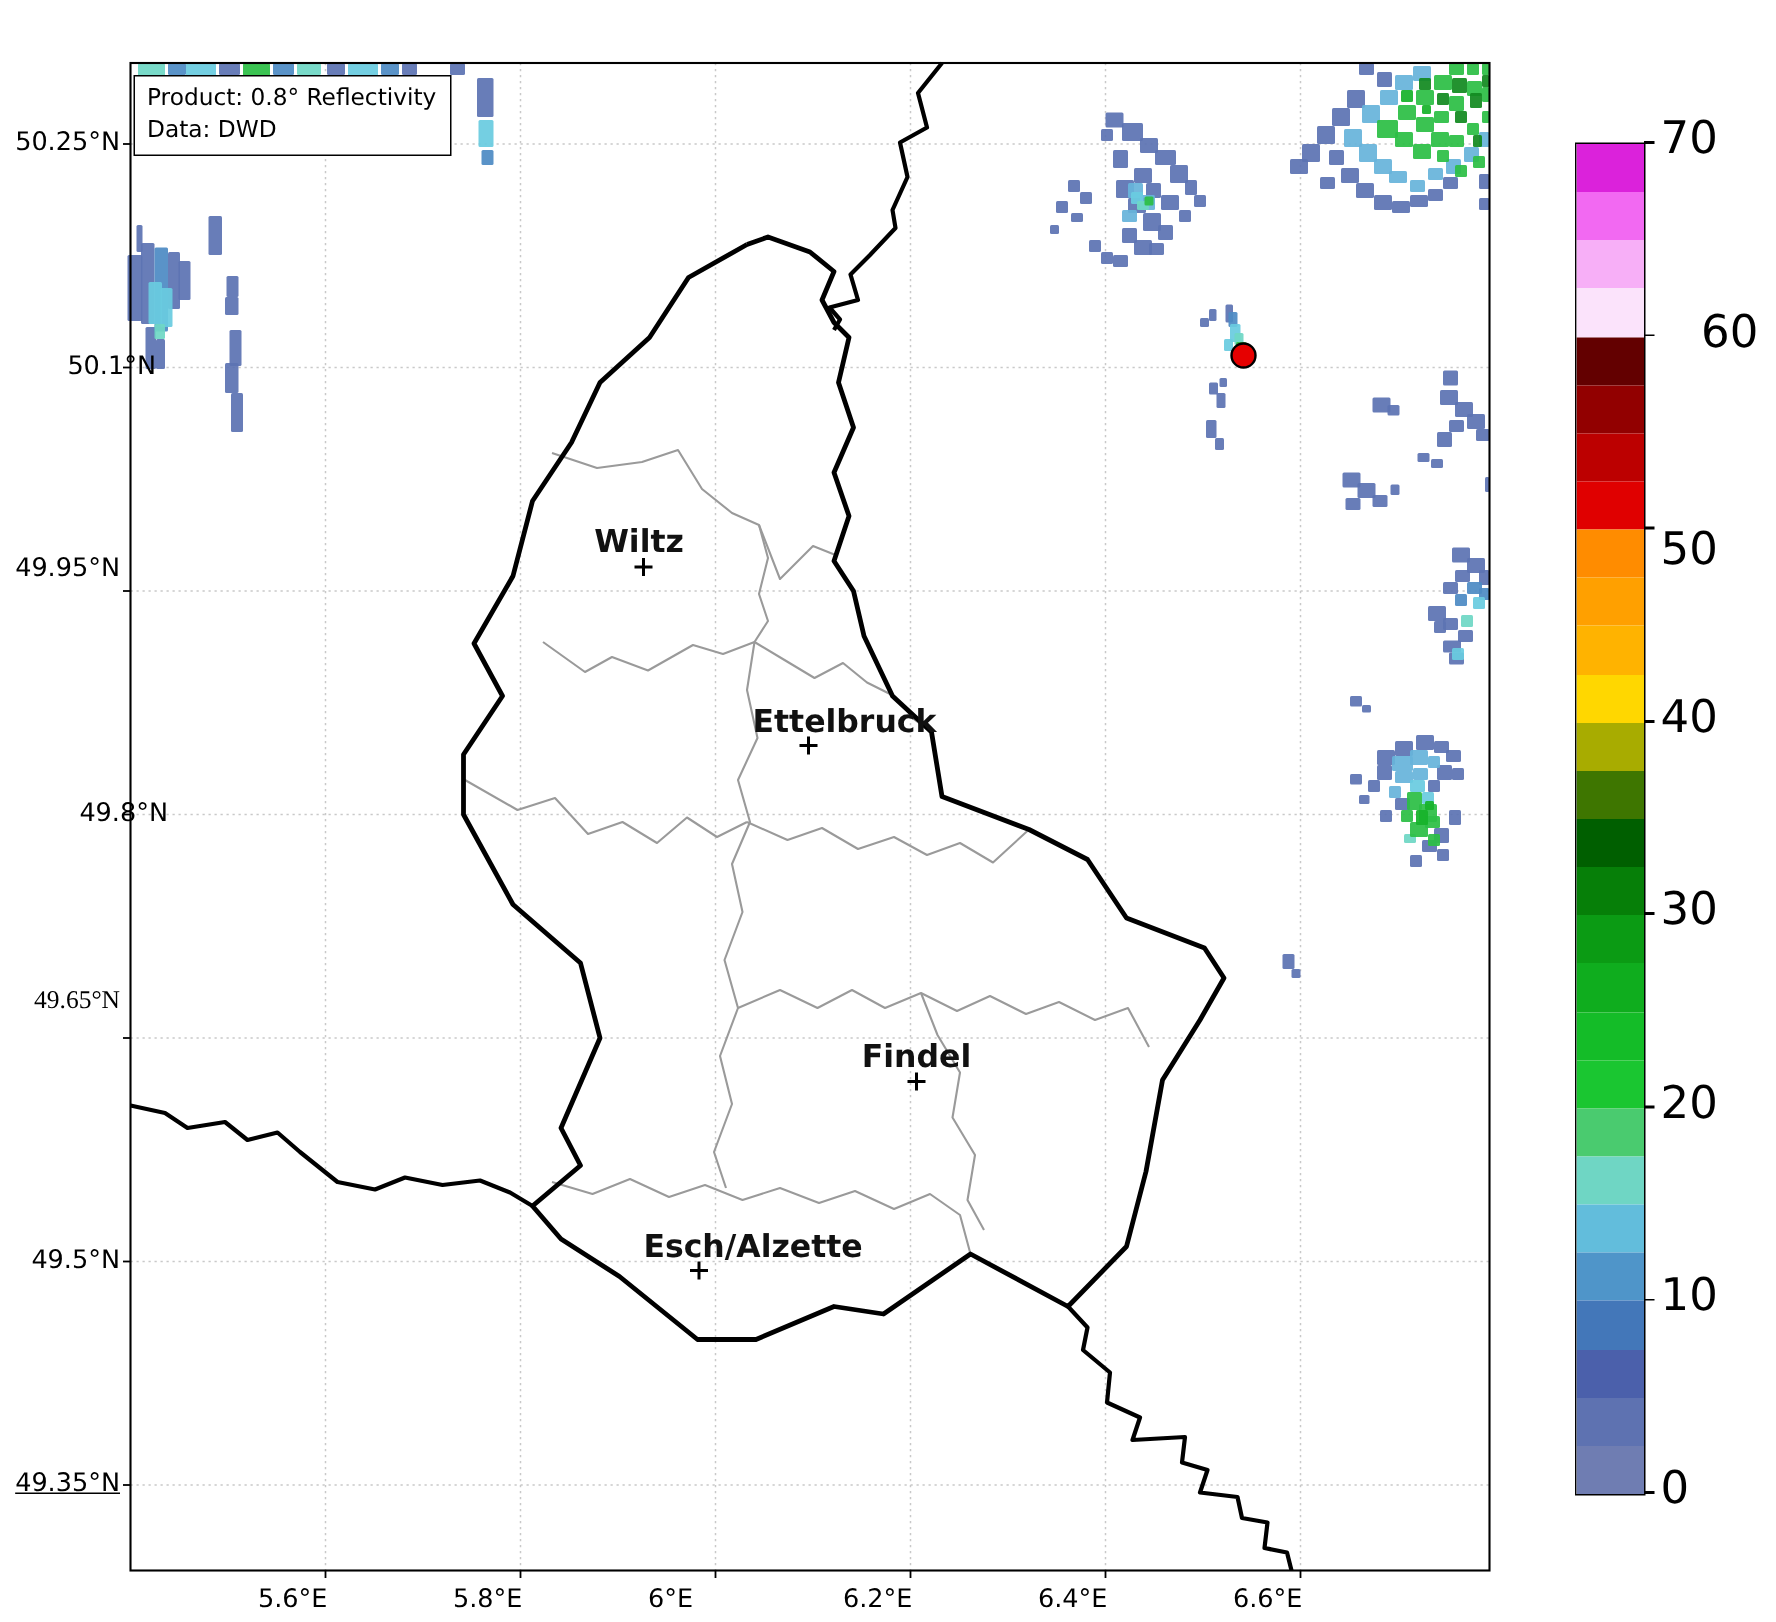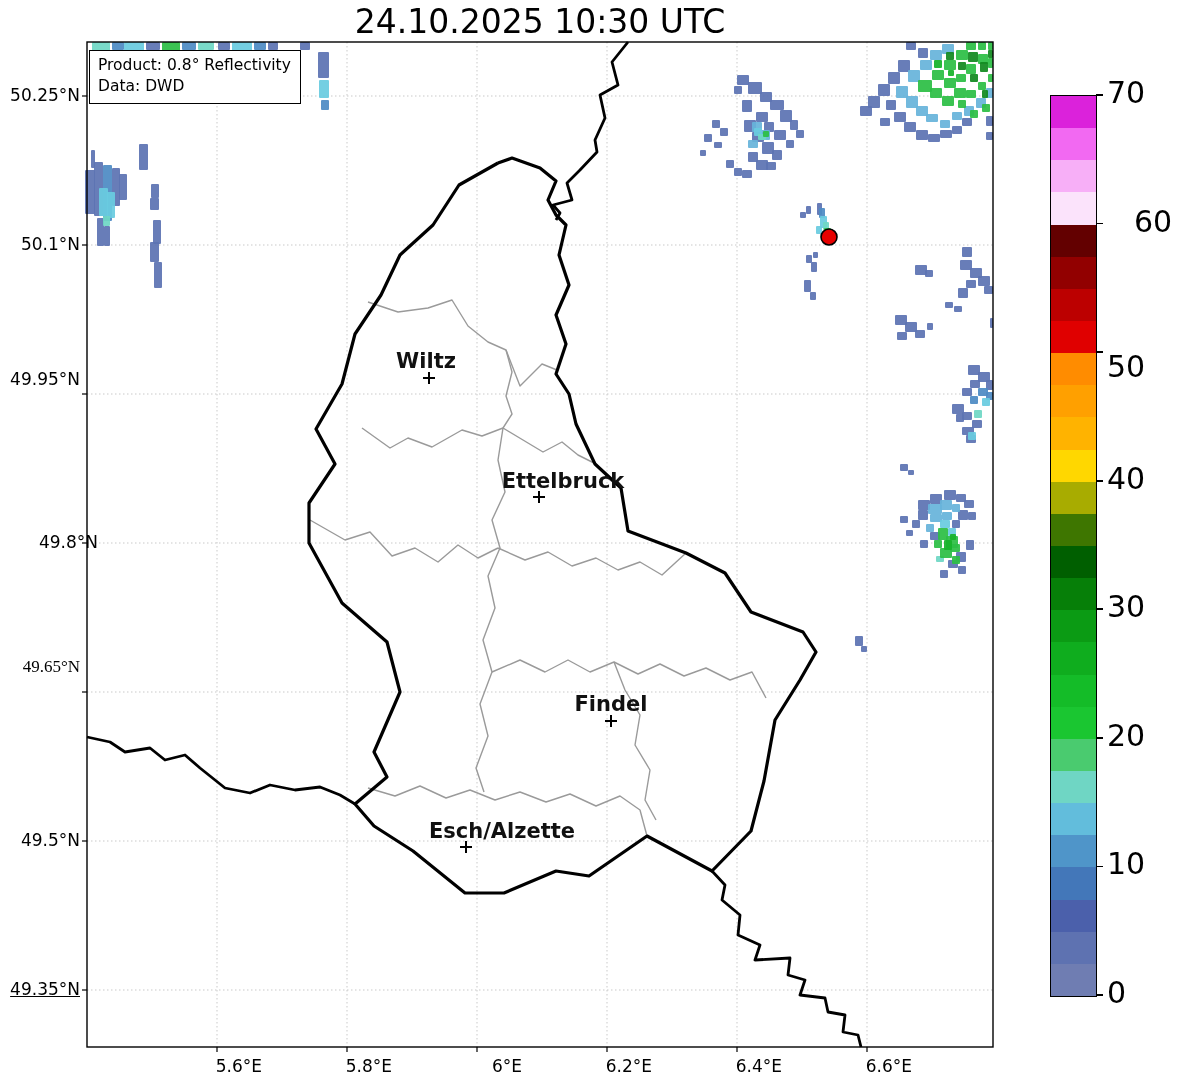--- a/index.html
+++ b/index.html
@@ -24,7 +24,6 @@
 <body>
 
 <div id="canvas">
-  <div class="title">24.10.2025 10:30 UTC</div>
 
   <svg id="map-svg" width="1184" height="1081">
       <line x1="217" y1="42" x2="217" y2="1047" stroke="#c9c9c9" stroke-width="1" stroke-dasharray="1.5 2.5"></line>

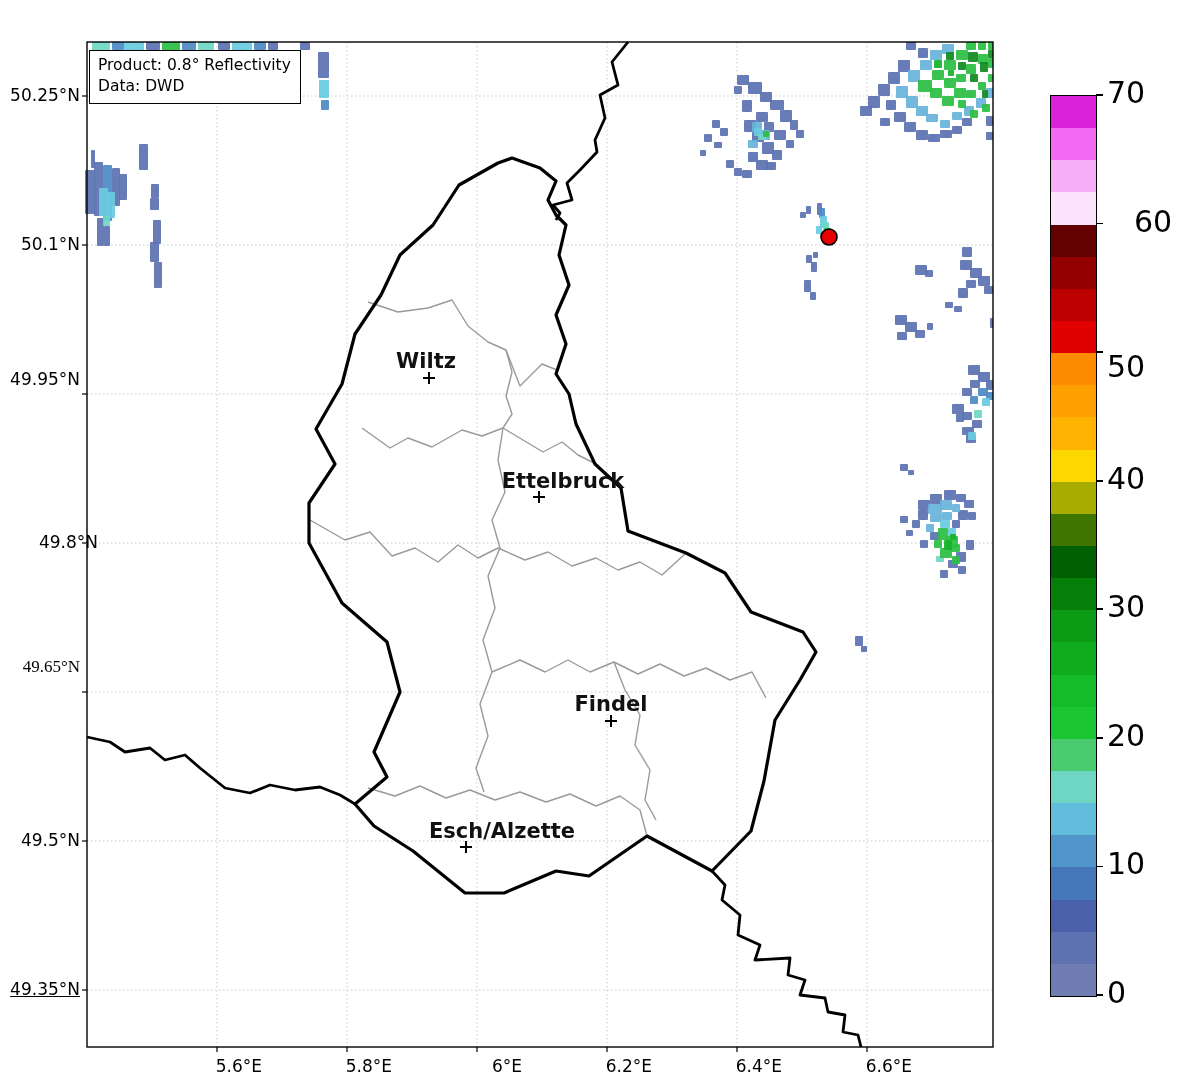--- a/index.html
+++ b/index.html
@@ -302,7 +302,7 @@
     </div>
   <div id="ylabels">
       <div class="ytick" style="left: 0px; top: 85px;">50.25°N</div>
-      <div class="ytick" style="left: 0px; top: 234px;">50.1°N</div>
+      <div class="ytick" style="left: 0px; top: 234px; padding-left: 24px;">50.1°N</div>
       <div class="ytick" style="left: 0px; top: 369px;">49.95°N</div>
       <div class="ytick" style="left: 4px; top: 532px; padding-left: 14px;">49.8°N</div>
       <div class="ytick" style="left: 0px; top: 657px; font-family: Liberation Serif, serif;">49.65°N</div>

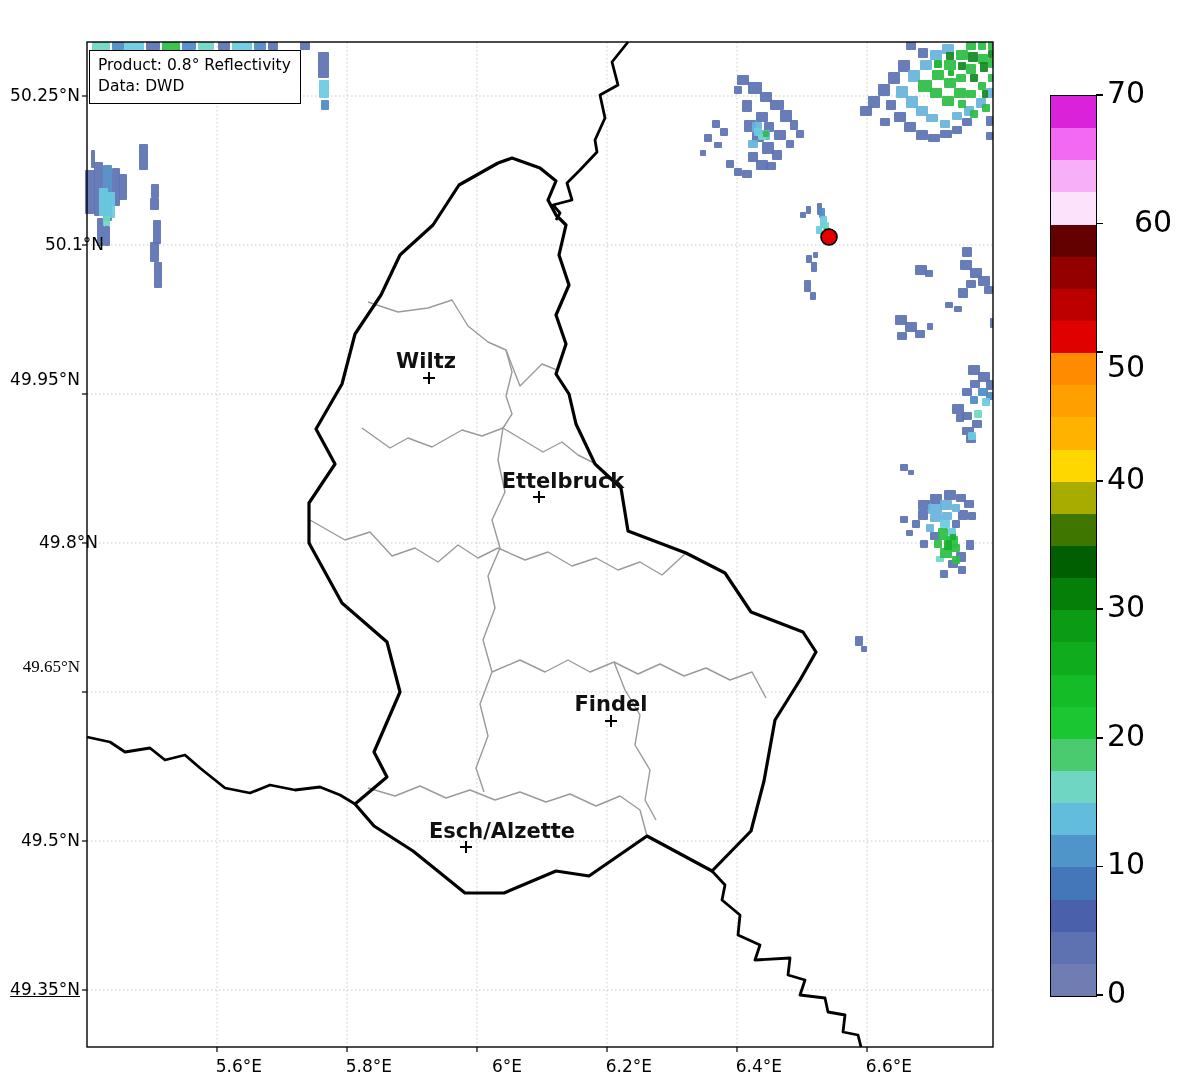--- a/index.html
+++ b/index.html
@@ -304,7 +304,7 @@
       <div class="ytick" style="left: 0px; top: 85px;">50.25°N</div>
       <div class="ytick" style="left: 0px; top: 234px; padding-left: 24px;">50.1°N</div>
       <div class="ytick" style="left: 0px; top: 369px;">49.95°N</div>
-      <div class="ytick" style="left: 4px; top: 532px; padding-left: 14px;">49.8°N</div>
+      <div class="ytick" style="left: 18px; top: 532px; padding-left: 14px;">49.8°N</div>
       <div class="ytick" style="left: 0px; top: 657px; font-family: Liberation Serif, serif;">49.65°N</div>
       <div class="ytick" style="left: 0px; top: 830px;">49.5°N</div>
       <div class="ytick" style="left: 0px; top: 979px; text-decoration: underline;">49.35°N</div>

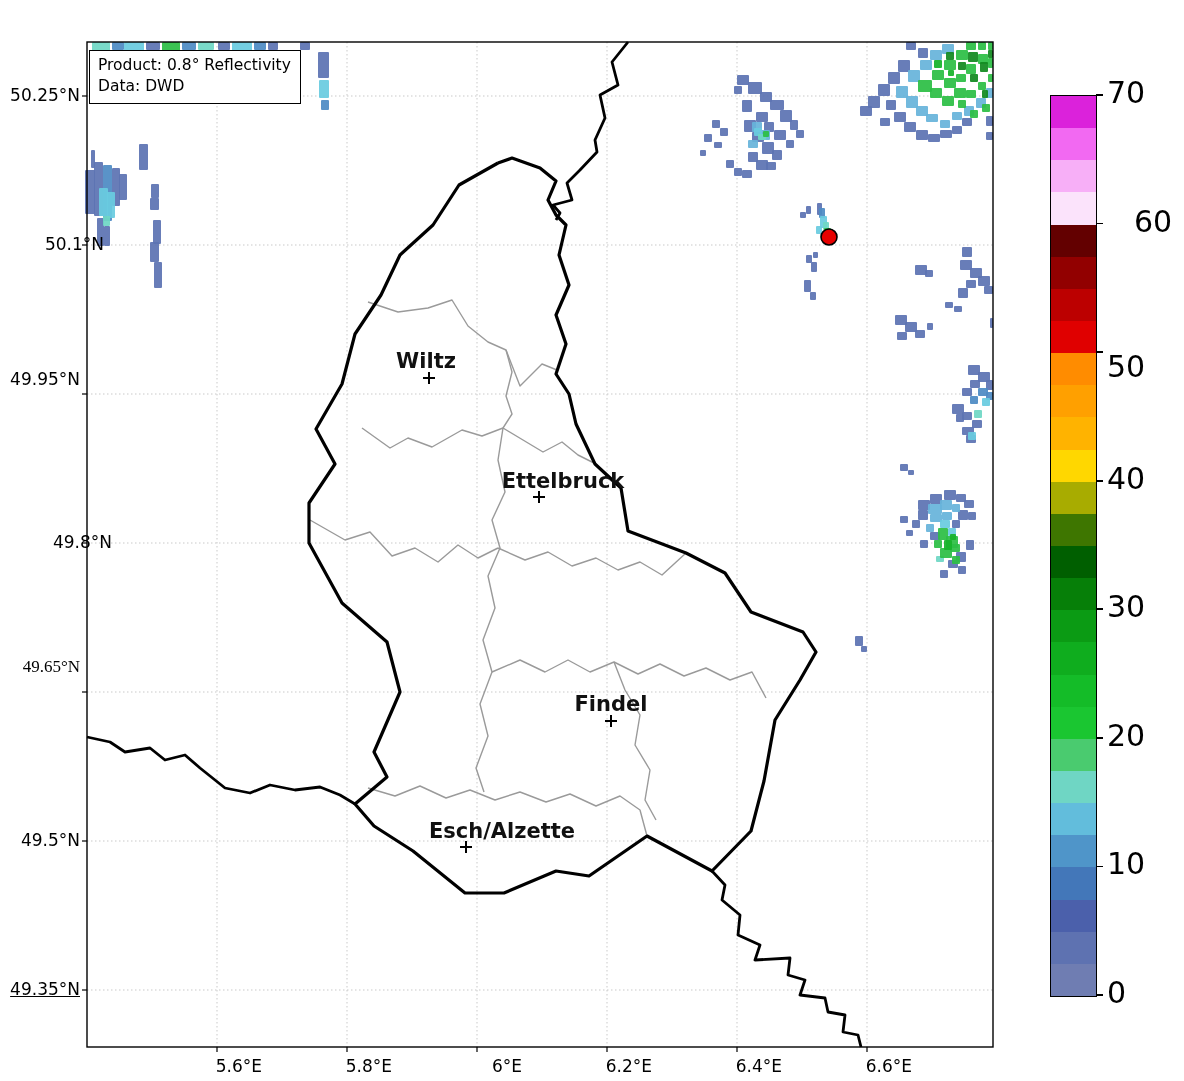--- a/index.html
+++ b/index.html
@@ -11,7 +11,7 @@
   .infobox{position:absolute;left:89px;top:50px;background:#ffffff;
            border:1.6px solid #000;padding:4px 9px 5px 8px;font-size:15.5px;
            line-height:1.38;color:#000;z-index:5;}
-  .xtick{position:absolute;width:90px;text-align:right;font-size:17px;color:#000;}
+  .xtick{position:absolute;width:90px;text-align:left;font-size:17px;color:#000;}
   .ytick{position:absolute;width:80px;text-align:right;font-size:17px;color:#000;}
   .citylabel{position:absolute;transform:translate(-50%,-50%);font-size:21px;
              font-weight:bold;color:#111;white-space:nowrap;z-index:4;}

